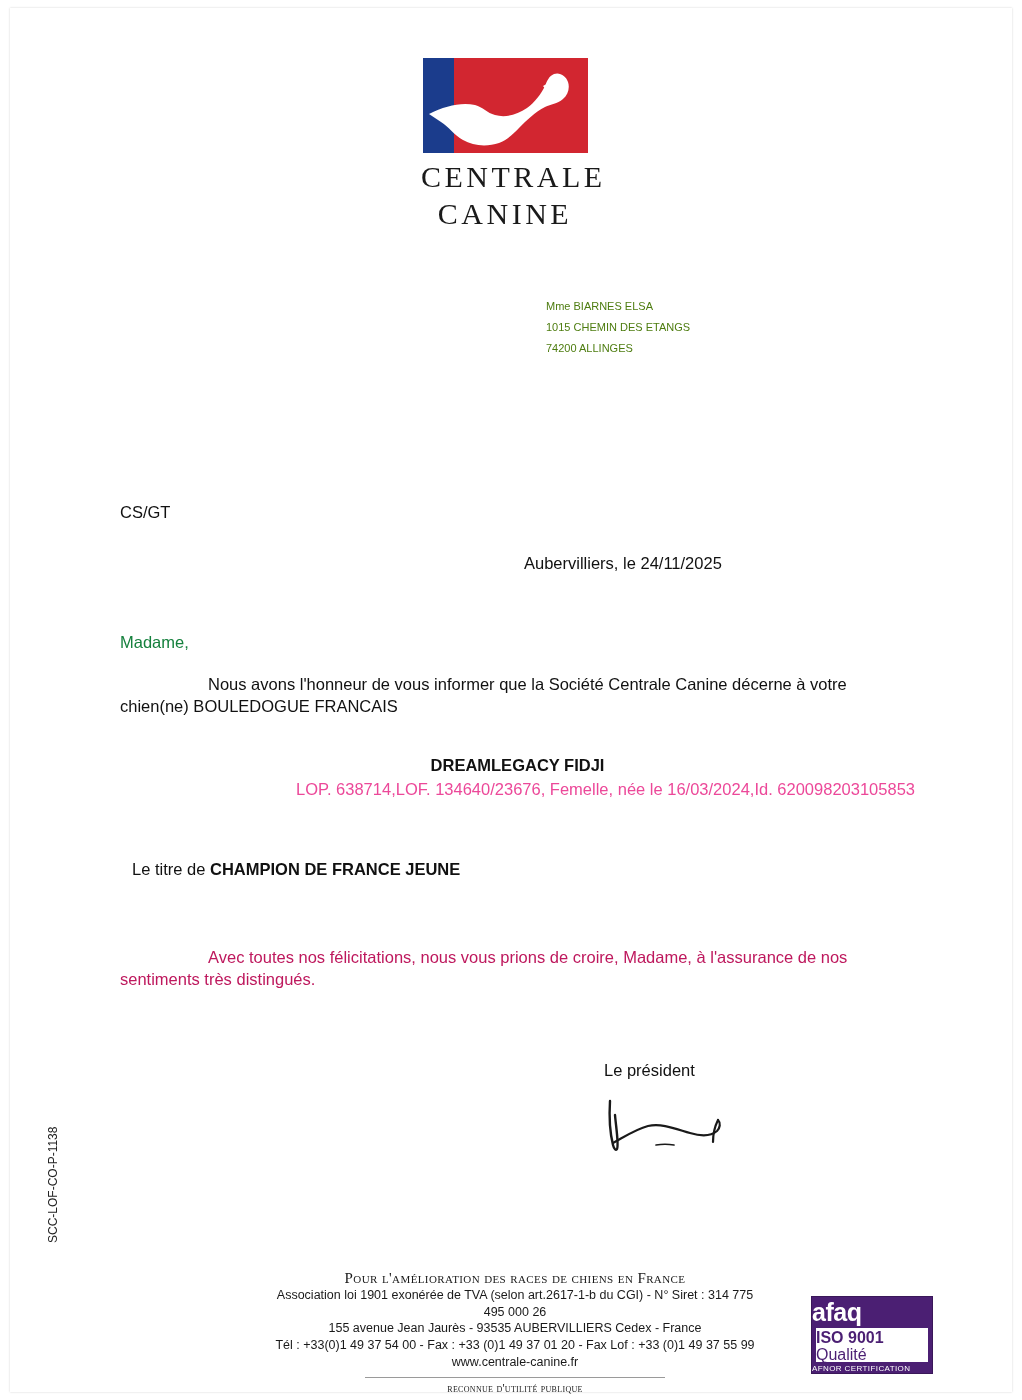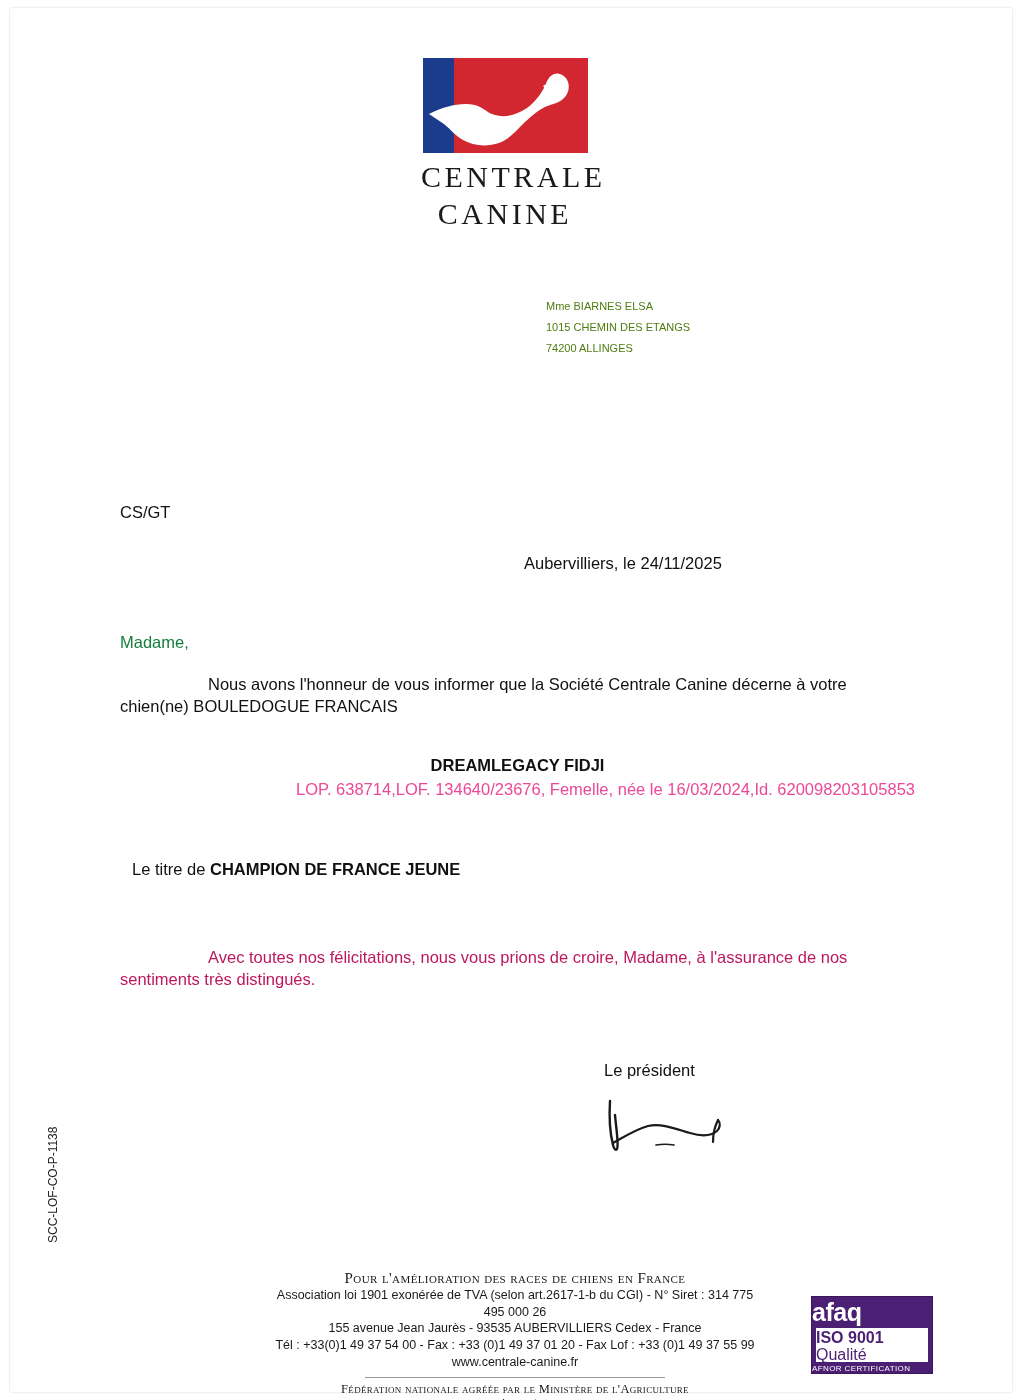--- a/index.html
+++ b/index.html
@@ -320,7 +320,6 @@
       <div class="f-line">Tél : +33(0)1 49 37 54 00 - Fax : +33 (0)1 49 37 01 20 - Fax Lof : +33 (0)1 49 37 55 99</div>
       <div class="f-url">www.centrale-canine.fr</div>
       <div class="f-rule"></div>
-      <div class="f-foot1">Fédération nationale agréée par le Ministère de l'Agriculture</div>
       <div class="f-foot2">reconnue d'utilité publique</div>
     </div>
 

